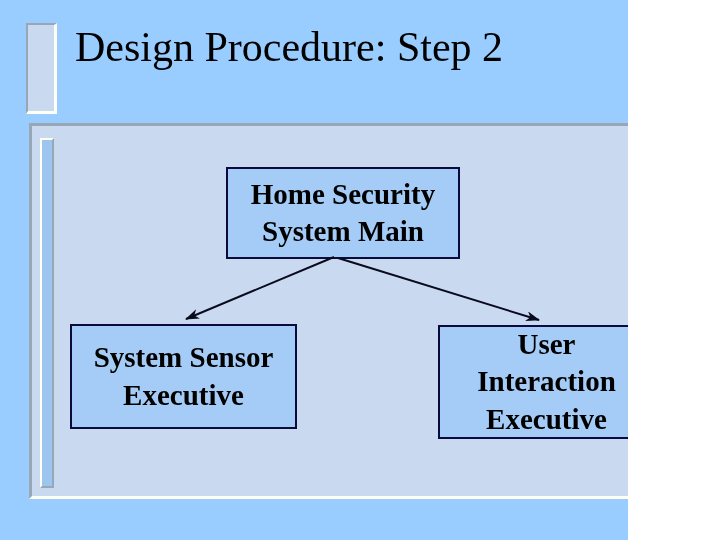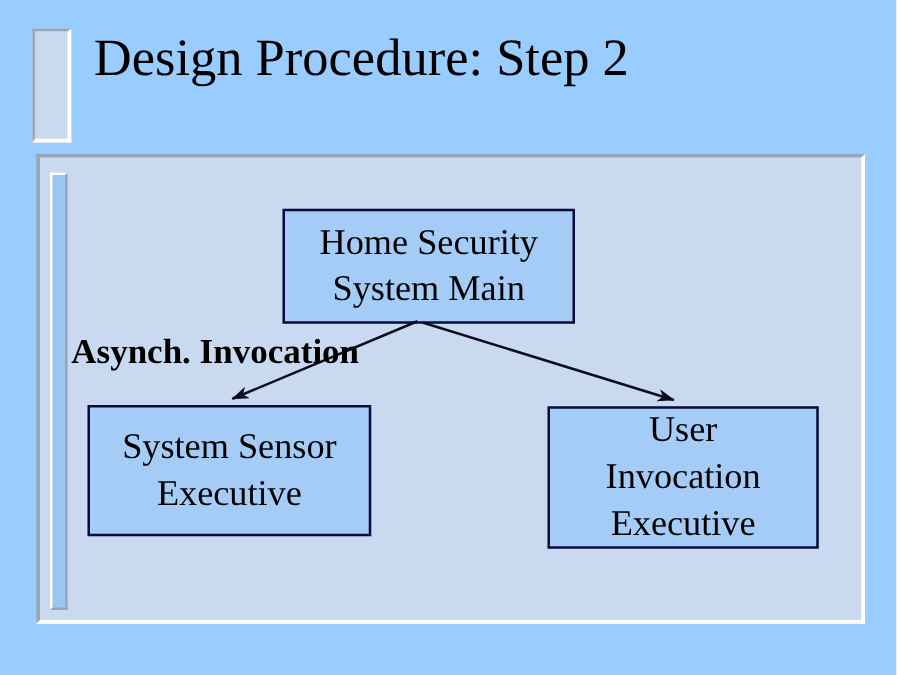--- a/index.html
+++ b/index.html
@@ -5,7 +5,7 @@
   html,body{margin:0;padding:0;}
   .slide{
     position:relative;
-    width:717px;height:540px;
+    width:628px;height:540px;
     background:var(--slide-bg,#99ccff);
     overflow:hidden;
     font-family:"Liberation Serif","DejaVu Serif",serif;

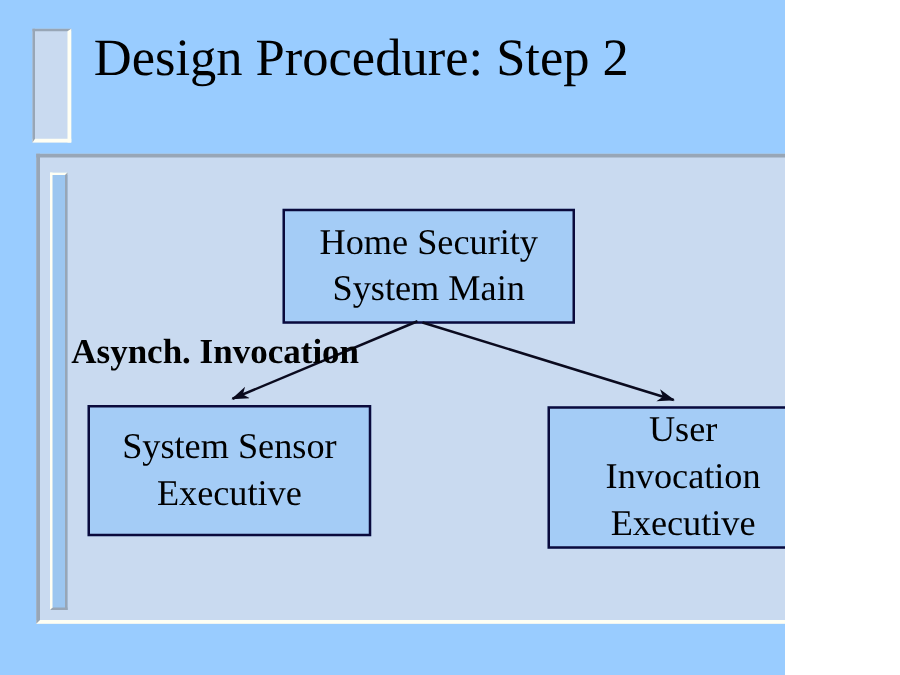--- a/index.html
+++ b/index.html
@@ -49,7 +49,7 @@
     border:2px solid var(--node-border,#0a0a3c);
     display:flex;align-items:center;justify-content:center;
     text-align:center;
-    font-weight:normal;font-size:29px;line-height:1.28;
+    font-weight:bold;font-size:29px;line-height:1.28;
     white-space:pre-line;
   }
   .node-main{left:226px;top:167px;width:230px;height:88px;}

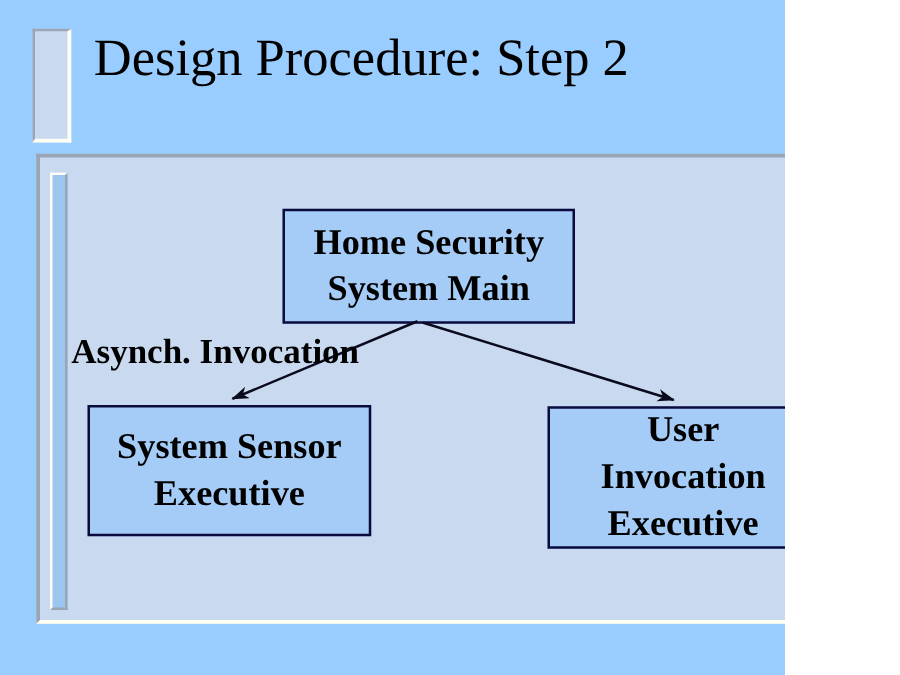--- a/index.html
+++ b/index.html
@@ -100,7 +100,6 @@
     <line x1="338" y1="258" x2="539" y2="320" stroke="#0a0a1e" stroke-width="2" marker-end="url(#arrowhead)"></line>
   </svg>
 
-  <p class="edge-label">Asynch. Invocation</p>
 
 </div>
 

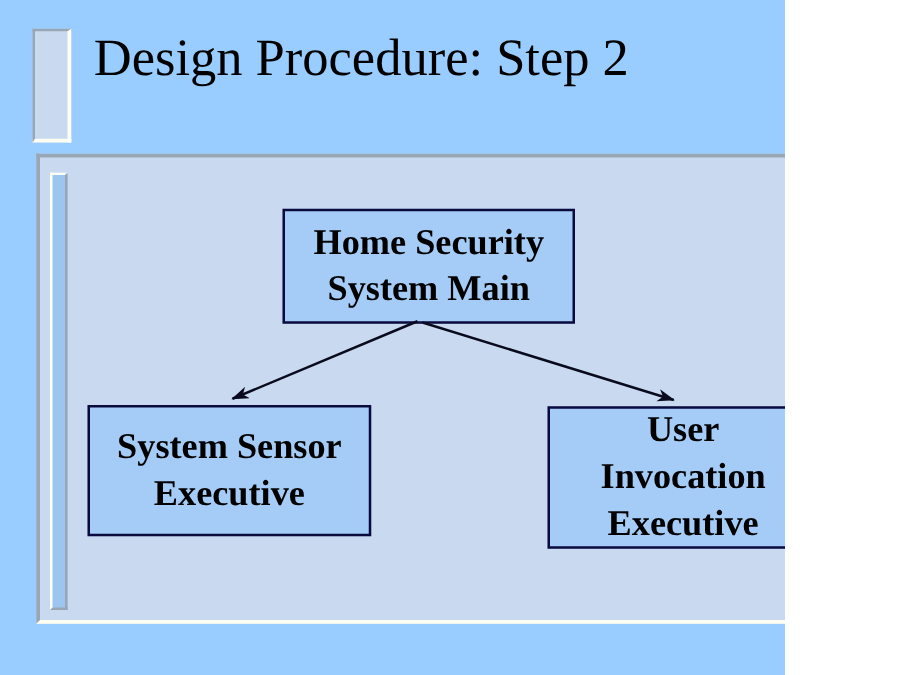--- a/index.html
+++ b/index.html
@@ -86,7 +86,7 @@
 
   <div class="node node-user">
     <span>User
-Invocation
+Interaction
 Executive</span>
   </div>
 

